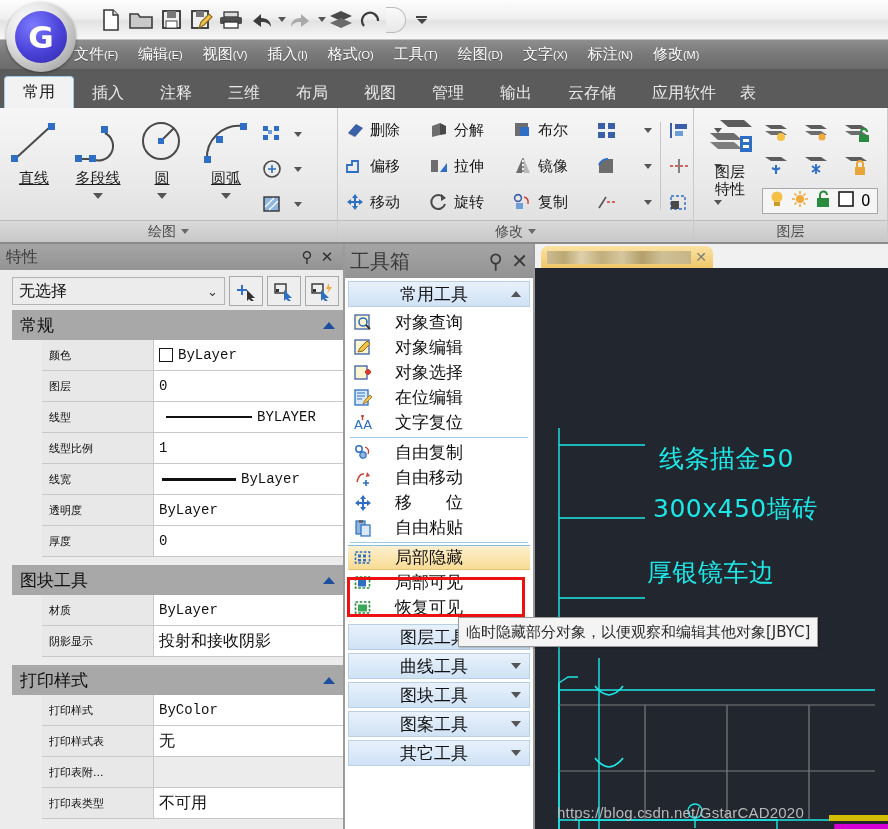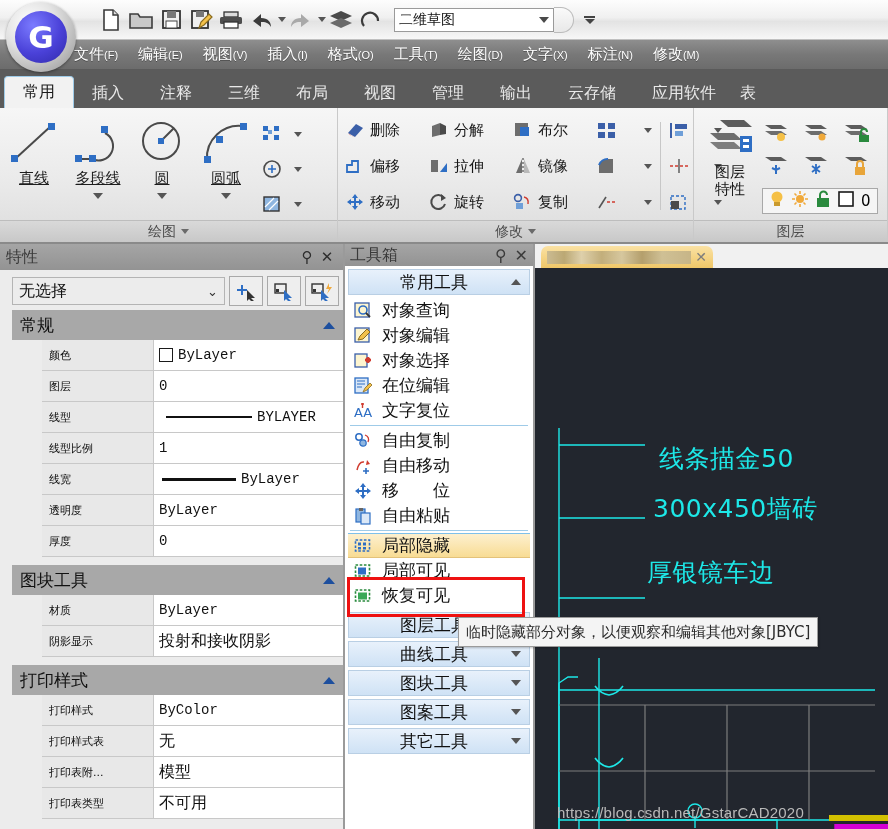--- a/index.html
+++ b/index.html
@@ -333,10 +333,6 @@
       <svg width="22" height="22">
           <path d="M4 17 A8 8 0 1 1 18 12" fill="none" stroke="#3c3c3c" stroke-width="2.2"></path>
         </svg>
-    </div>
-    <div class="wsbox">
-      <span class="wtext">二维草图</span>
-      <span class="wcar"></span>
     </div>
     <div class="qb-round"></div>
     <div class="qb-dd">

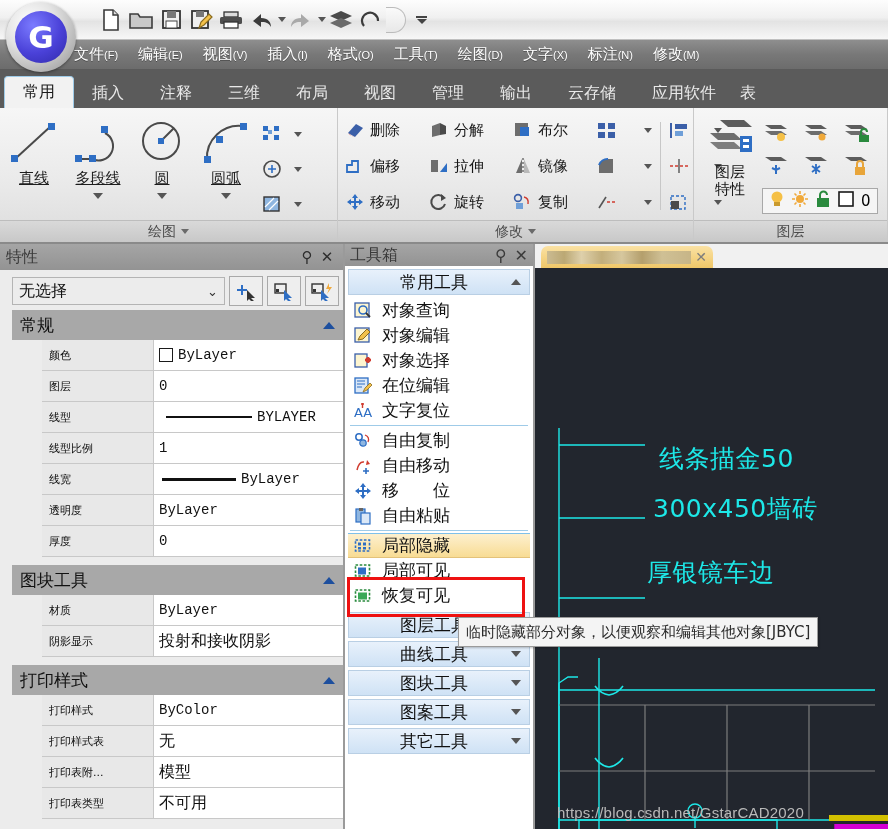--- a/index.html
+++ b/index.html
@@ -184,9 +184,9 @@
   .toolbox { width: 190px; height: 585px; background: #f0f0f0; border-right: 2px solid #9a9a9a;
              display: flex; flex-direction: column; position: relative; }
   .tb-head {
-    height: 22px; background: linear-gradient(180deg,#a5a5a5,#939393);
+    height: 34px; background: linear-gradient(180deg,#a5a5a5,#939393);
     display: flex; align-items: center; padding: 0 5px; color: #3a3a3a;
-    font-size: 16px; font-family: "DejaVu Sans", sans-serif;
+    font-size: 20px; font-family: "DejaVu Sans", sans-serif;
   }
   .tb-head .sp { flex: 1; }
   .tb-body { flex: 1; background: #fff; padding: 3px; overflow: hidden; position: relative; }

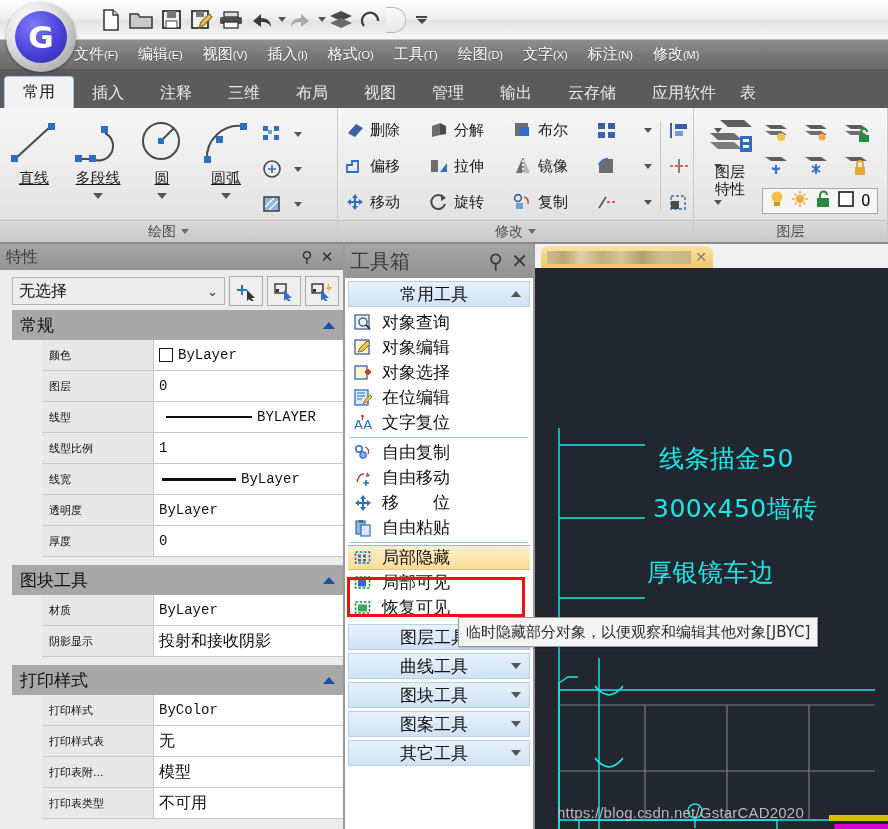--- a/index.html
+++ b/index.html
@@ -202,7 +202,7 @@
   .tri-dn-sm { width: 0; height: 0; border-left: 5px solid transparent; border-right: 5px solid transparent;
                border-top: 6px solid #555; }
   .tb-item {
-    height: 25px; display: flex; align-items: center; gap: 10px; padding-left: 6px;
+    height: 25px; display: flex; align-items: center; gap: 23px; padding-left: 6px;
     font-size: 17px; color: #111; font-family: "DejaVu Sans", sans-serif;
   }
   .tb-item .ti { width: 18px; height: 18px; display:flex; align-items:center; justify-content:center; flex: none;}

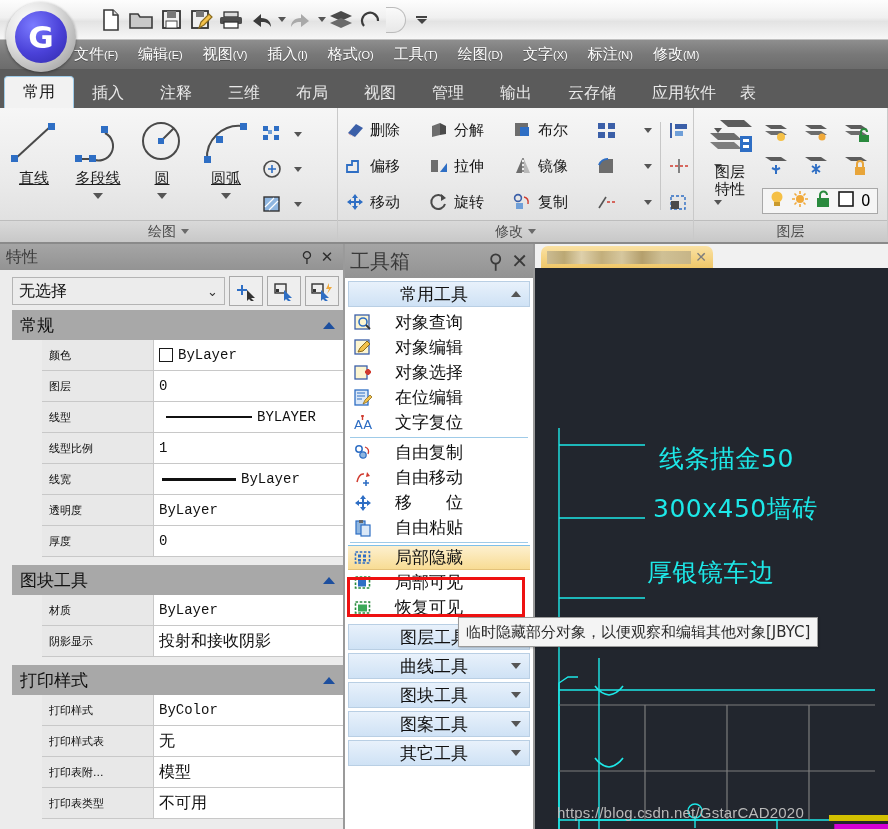--- a/index.html
+++ b/index.html
@@ -808,7 +808,6 @@
       </div>
       <div class="prow">
         <div class="pname">打印表附...</div>
-        <div class="pval cjk">模型</div>
       </div>
       <div class="prow">
         <div class="pname">打印表类型</div>

